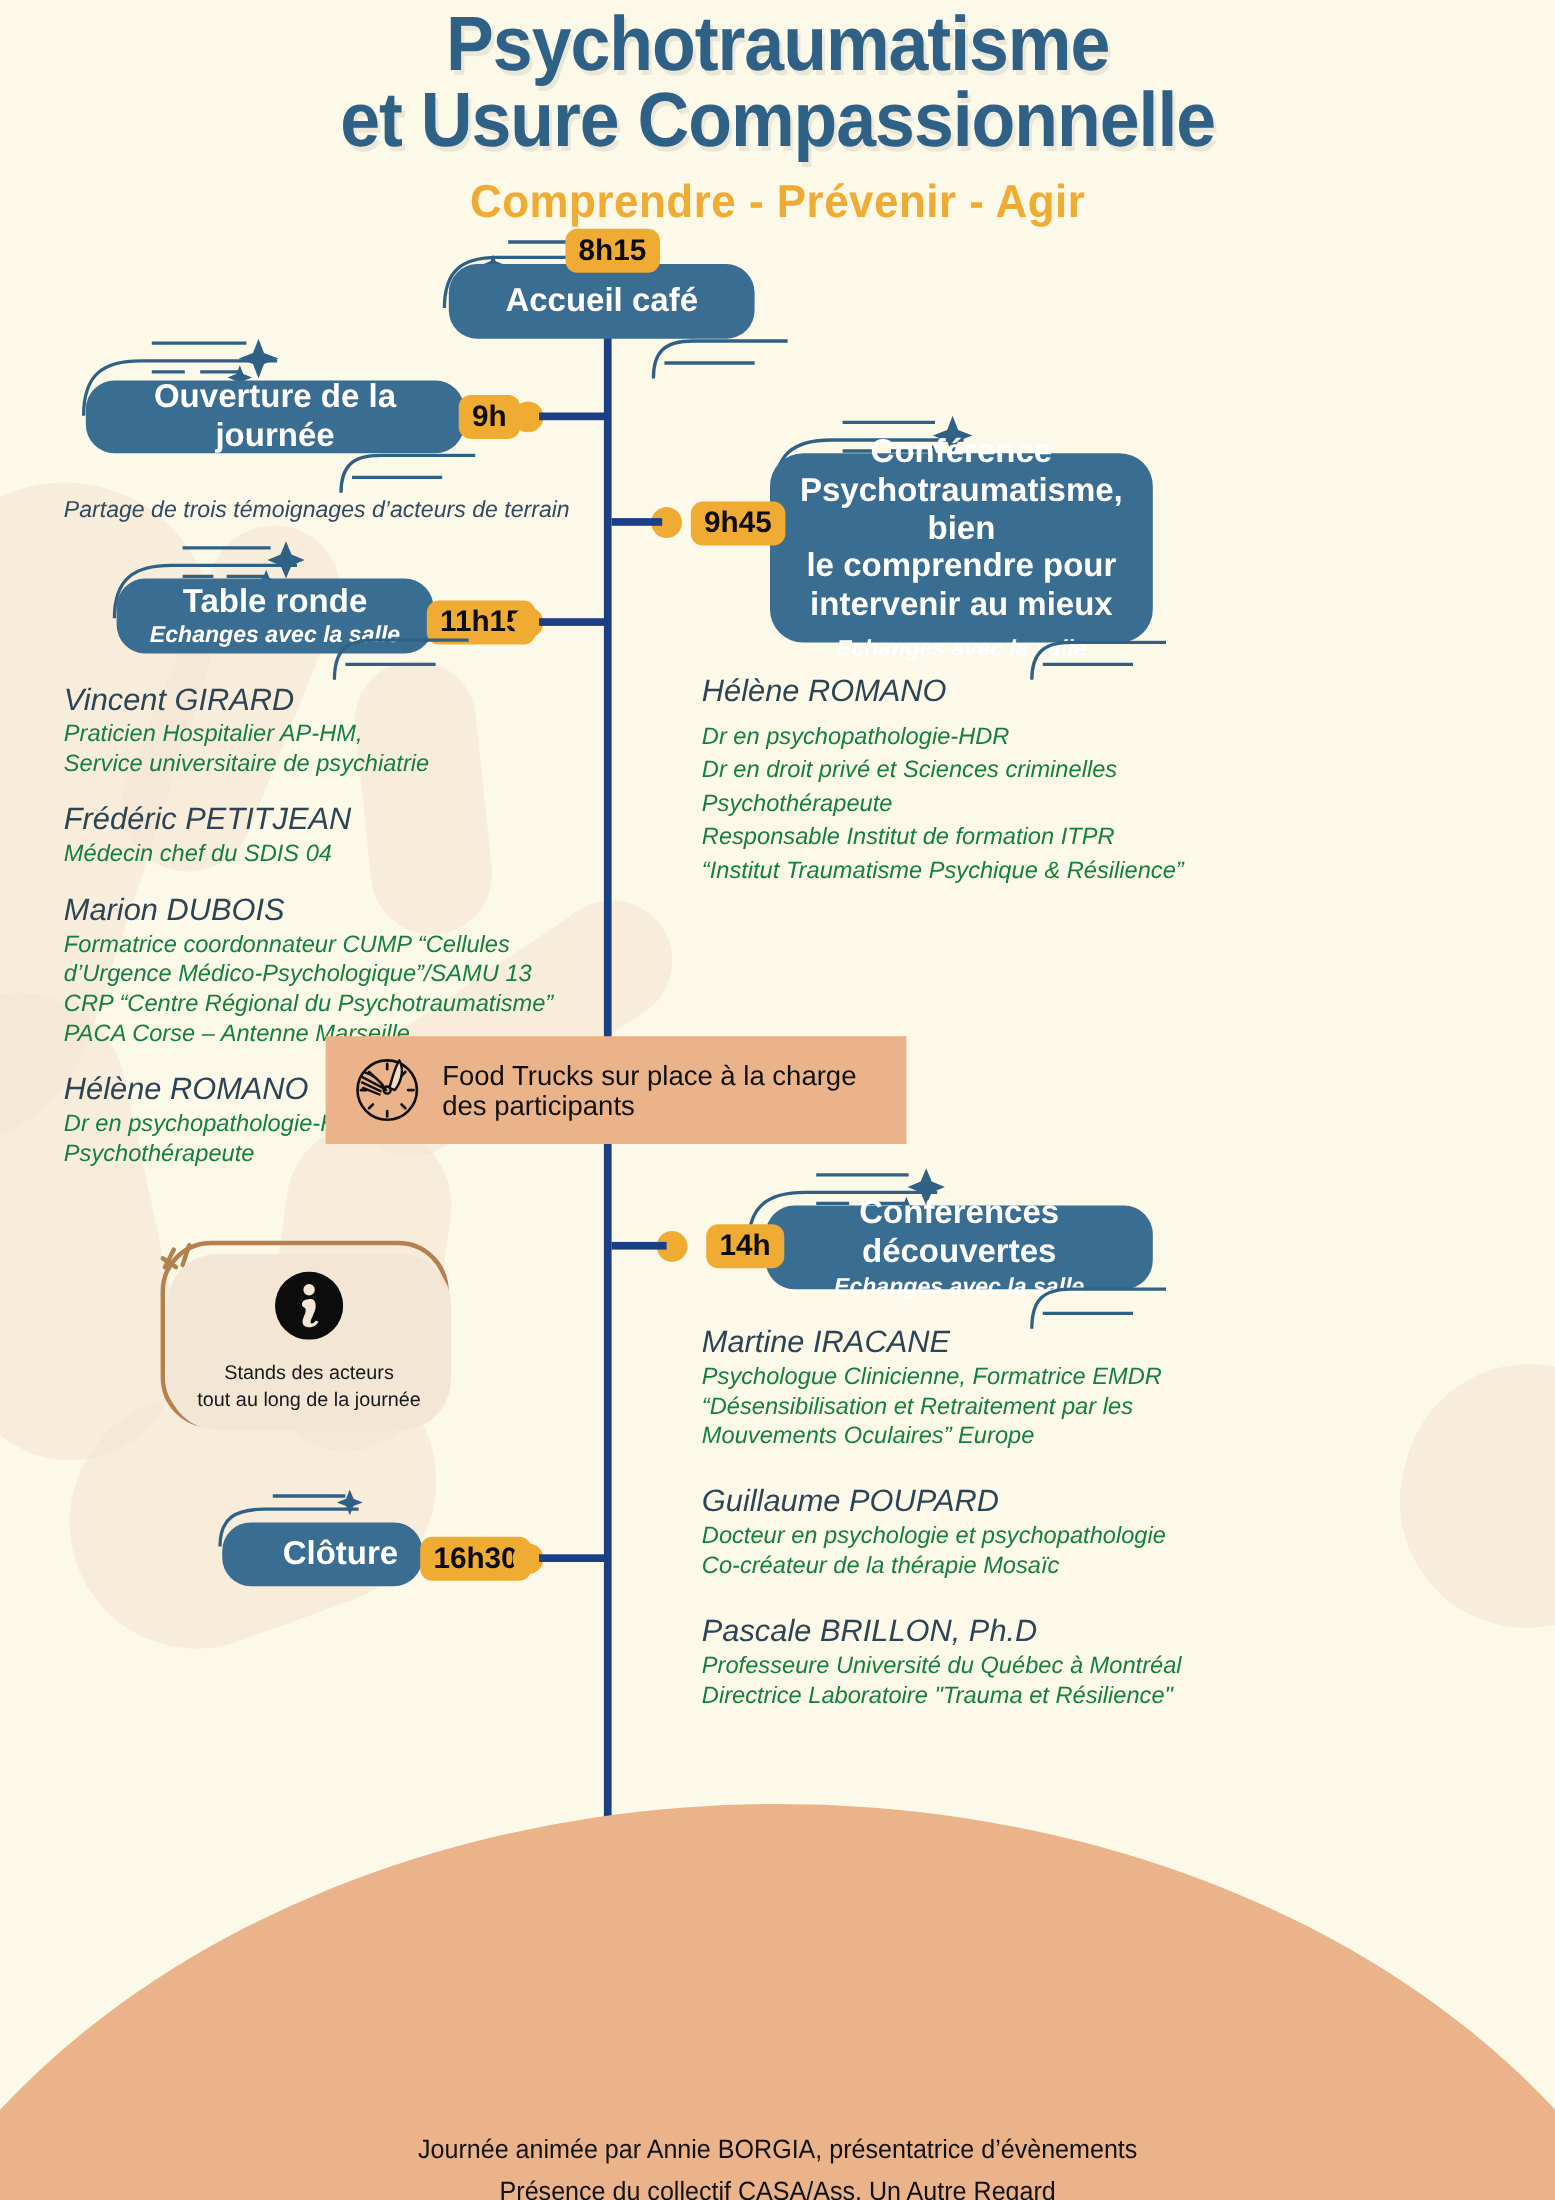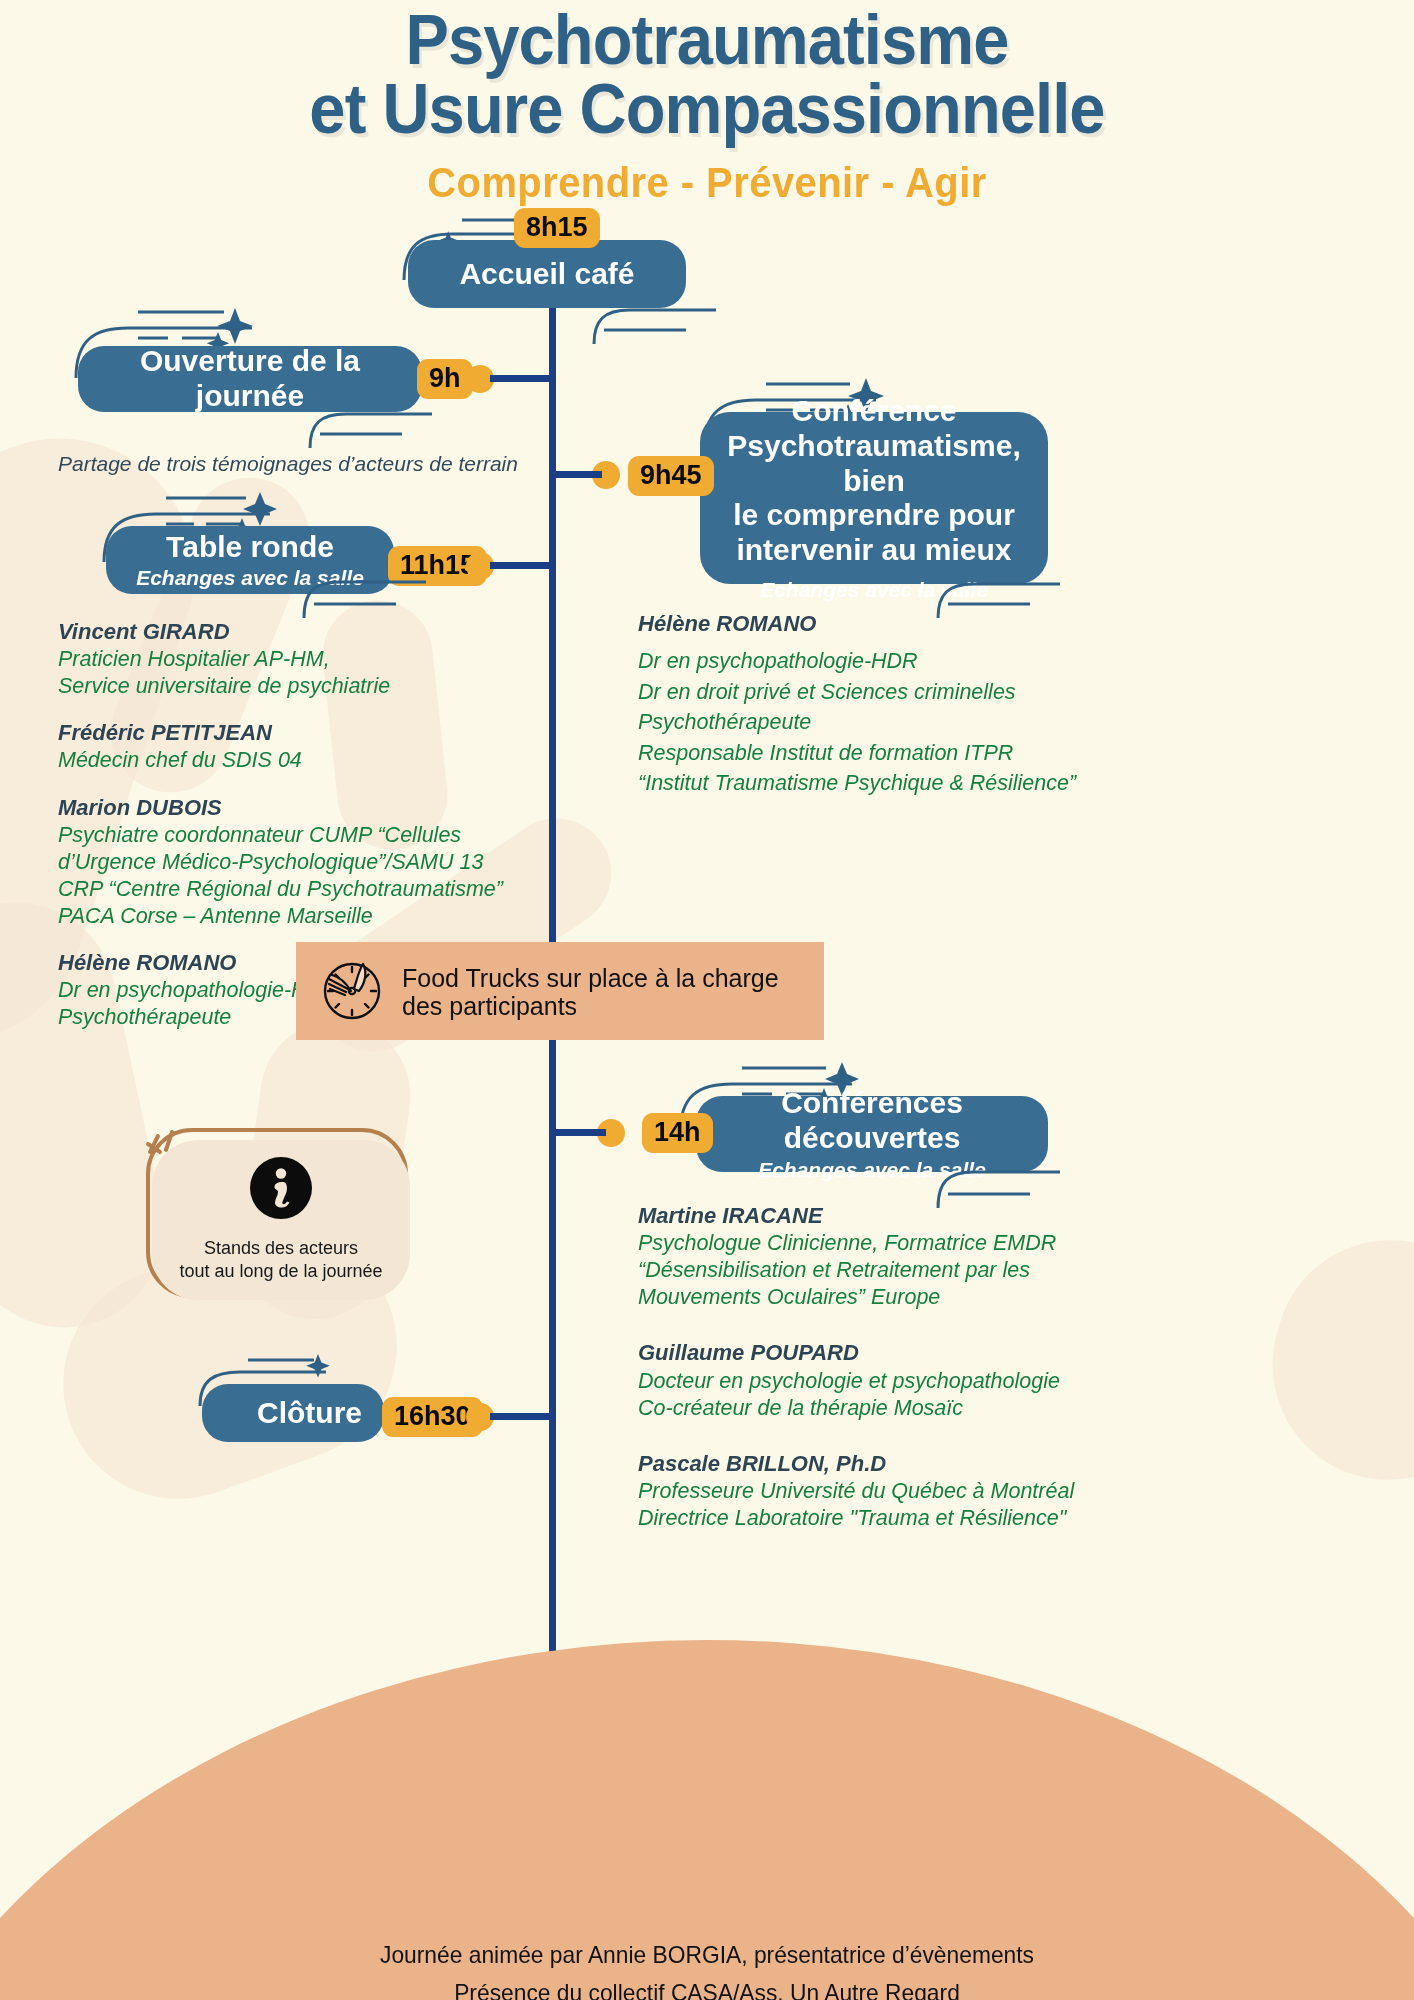--- a/index.html
+++ b/index.html
@@ -98,7 +98,7 @@
   .speakers { position:absolute; }
   .sp-block { margin-bottom:19px; }
   .sp-name {
-    font-weight:bold; font-style:italic; font-size:22px;
+    font-weight:normal; font-style:italic; font-size:28px;
     color:#2d4454; line-height:1.28;
   }
   .sp-role {

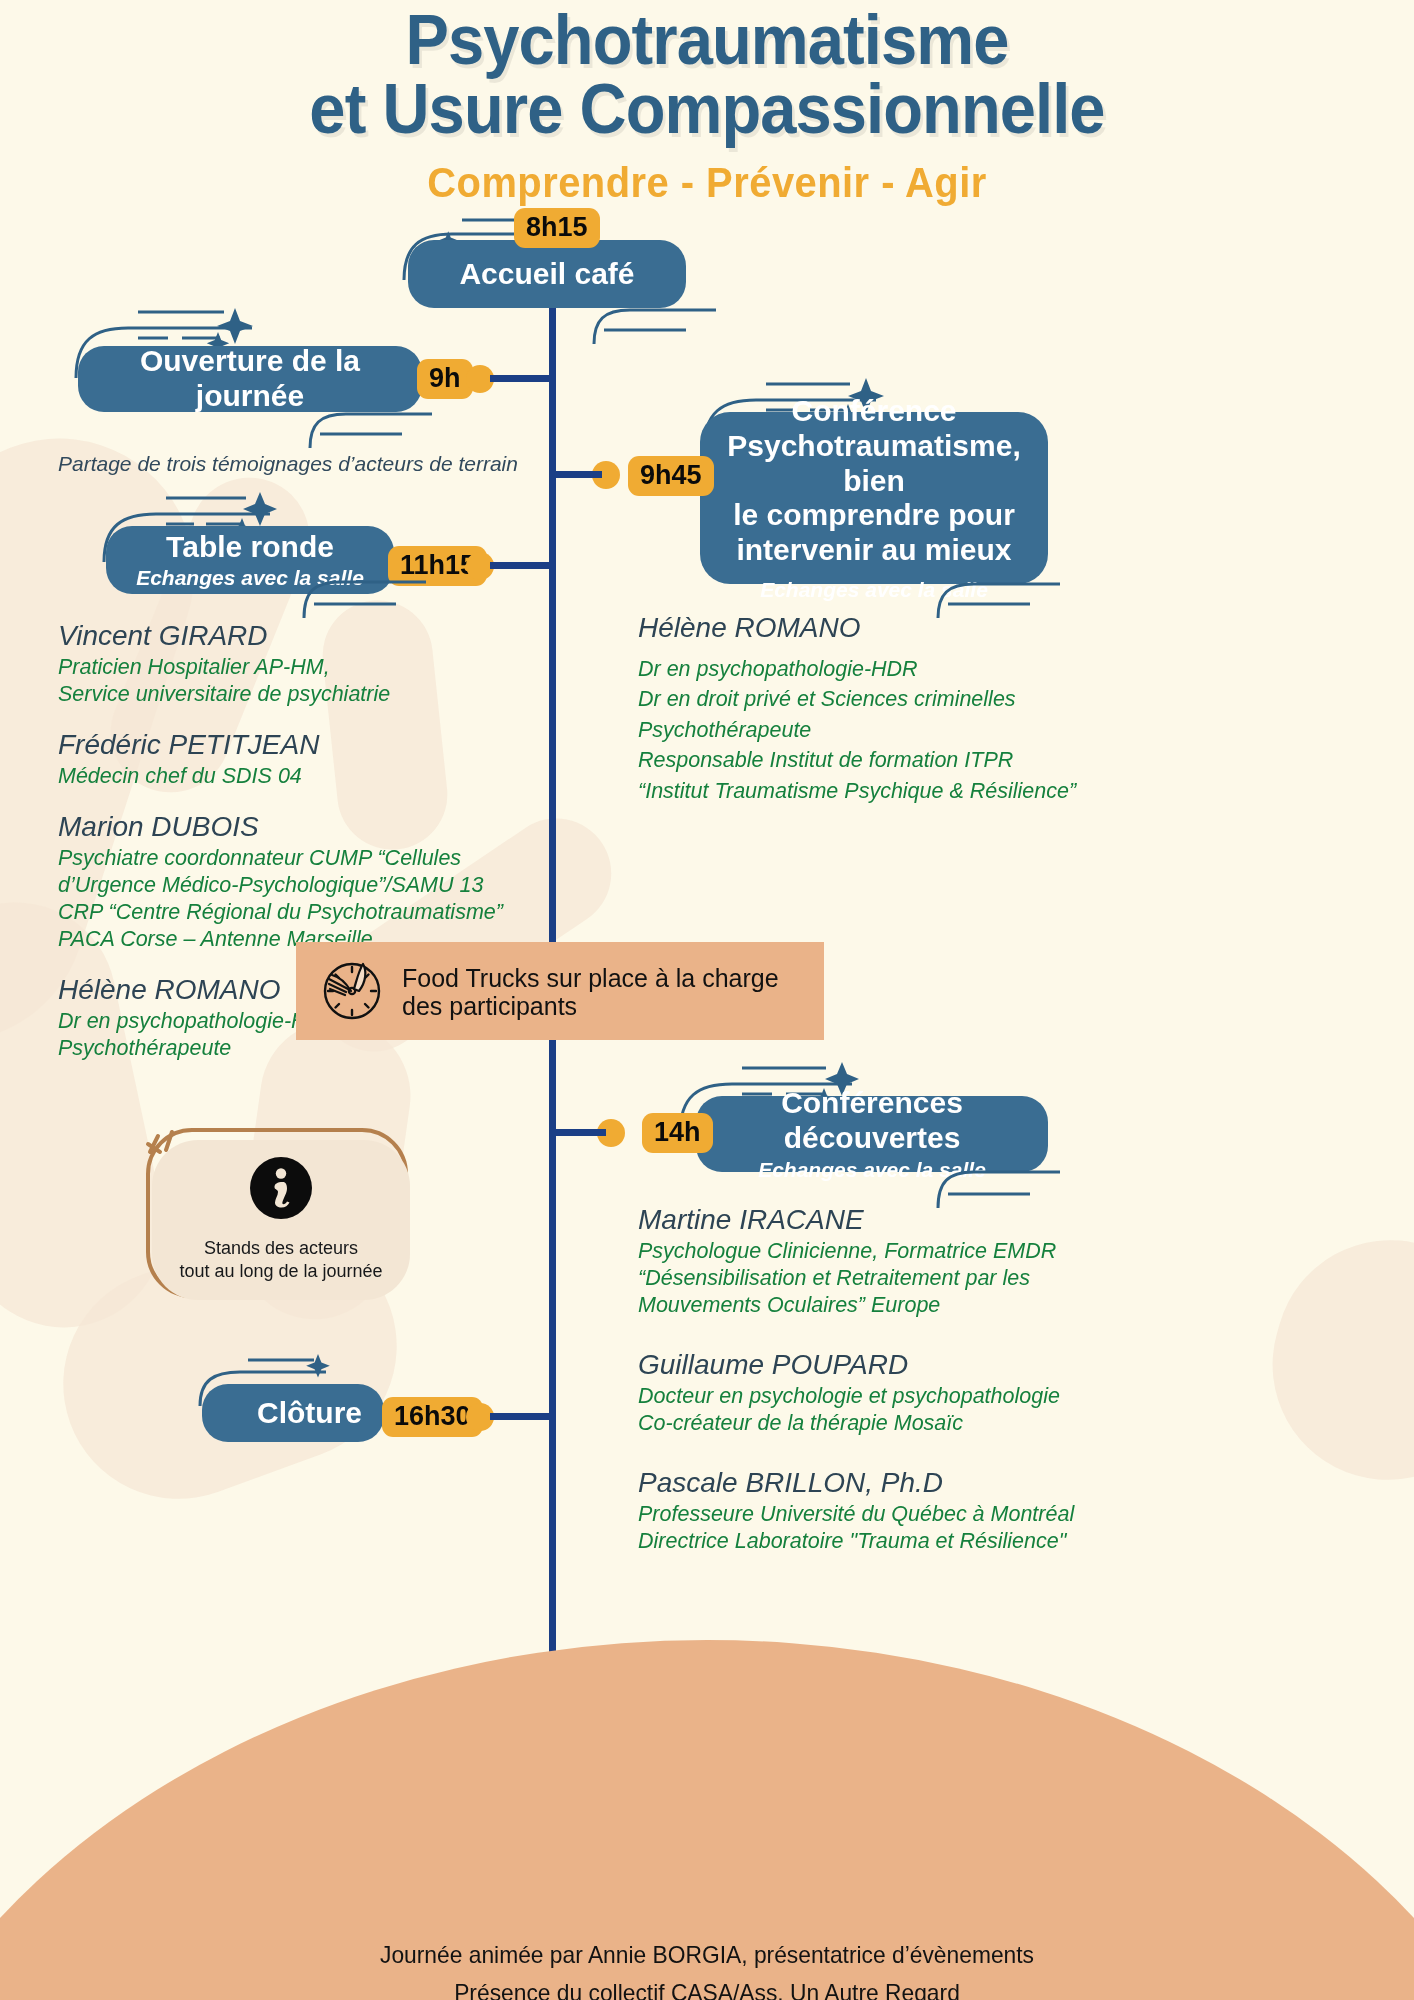--- a/index.html
+++ b/index.html
@@ -276,7 +276,7 @@
     </div>
     <div class="sp-block">
       <div class="sp-name">Marion DUBOIS</div>
-      <div class="sp-role">Psychiatre coordonnateur CUMP “Cellules</div>
+      <div class="sp-role">Formatrice coordonnateur CUMP “Cellules</div>
       <div class="sp-role">d’Urgence Médico-Psychologique”/SAMU 13</div>
       <div class="sp-role">CRP “Centre Régional du Psychotraumatisme”</div>
       <div class="sp-role">PACA Corse – Antenne Marseille</div>

